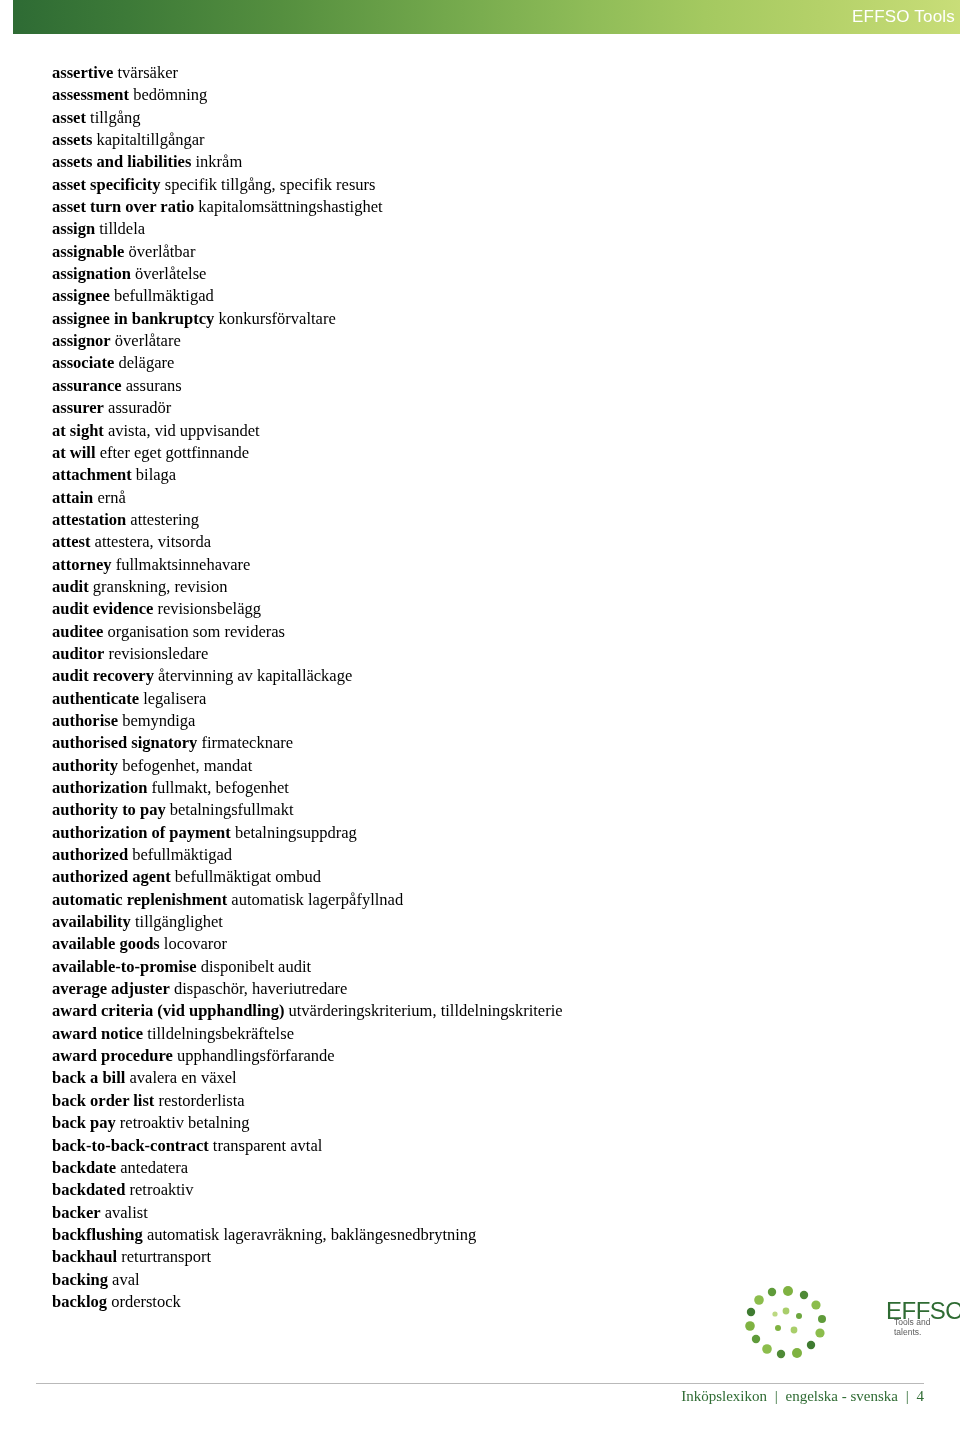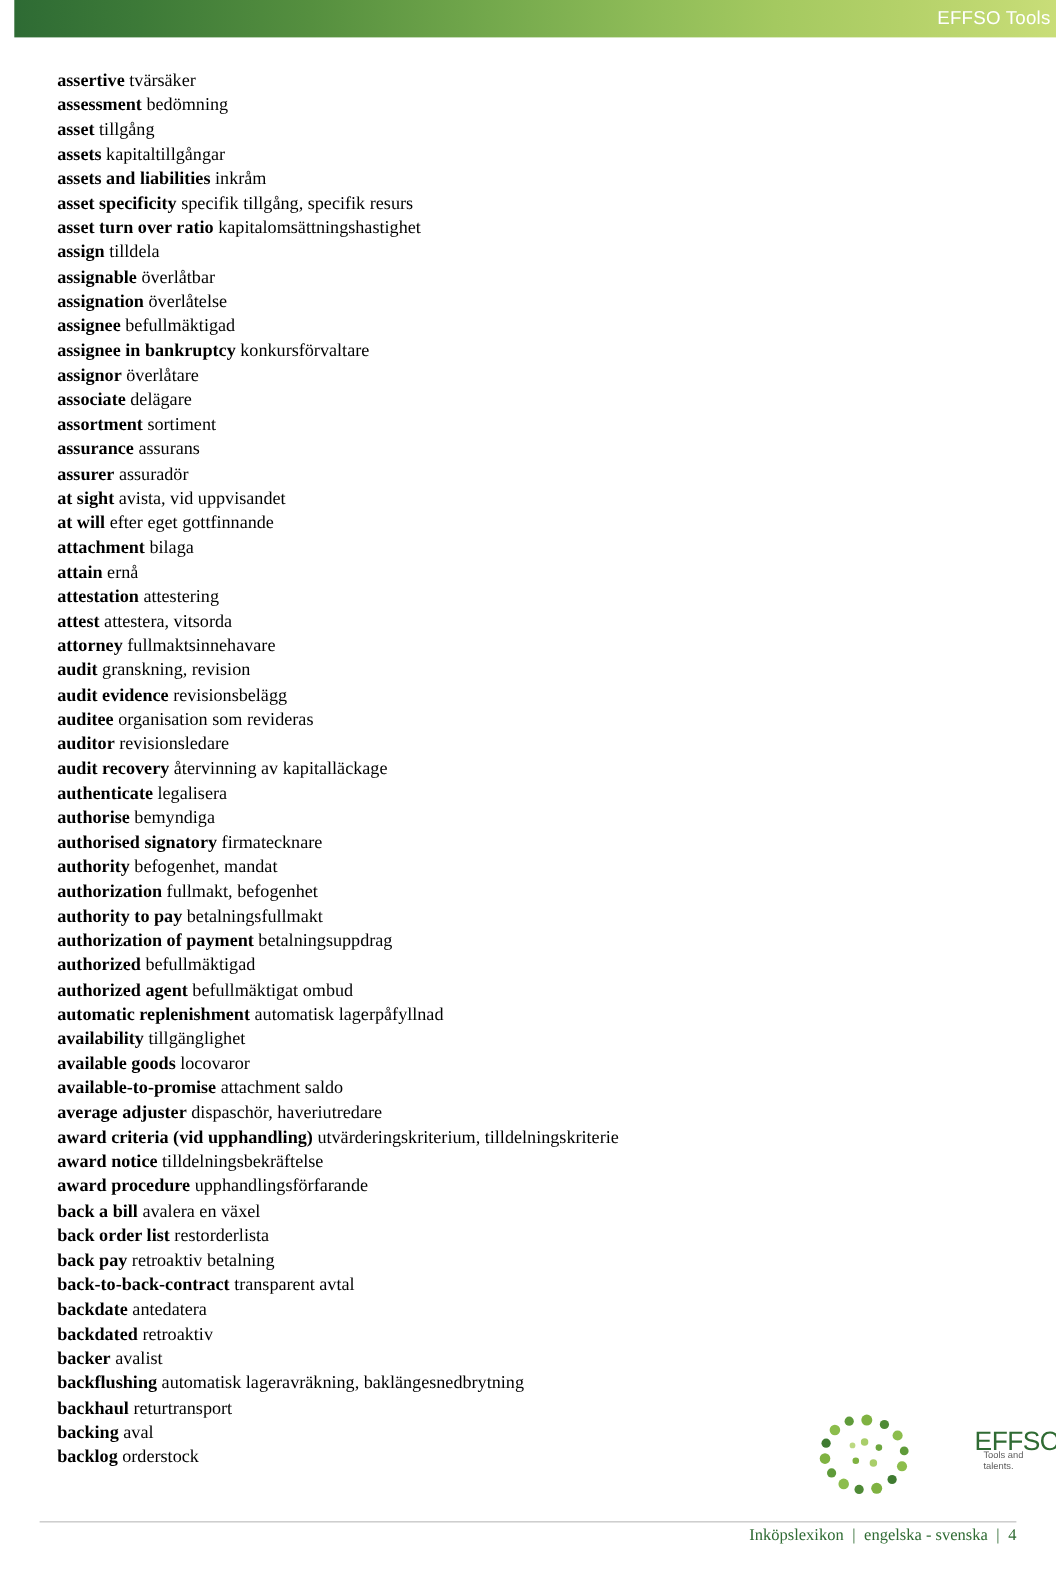--- a/index.html
+++ b/index.html
@@ -163,7 +163,6 @@
     <div class="entry"><span class="term">assignee in bankruptcy</span> <span class="def">konkursförvaltare</span></div>
     <div class="entry"><span class="term">assignor</span> <span class="def">överlåtare</span></div>
     <div class="entry"><span class="term">associate</span> <span class="def">delägare</span></div>
-    <div class="entry"><span class="term">assortment</span> <span class="def">sortiment</span></div>
     <div class="entry"><span class="term">assurance</span> <span class="def">assurans</span></div>
     <div class="entry"><span class="term">assurer</span> <span class="def">assuradör</span></div>
     <div class="entry"><span class="term">at sight</span> <span class="def">avista, vid uppvisandet</span></div>

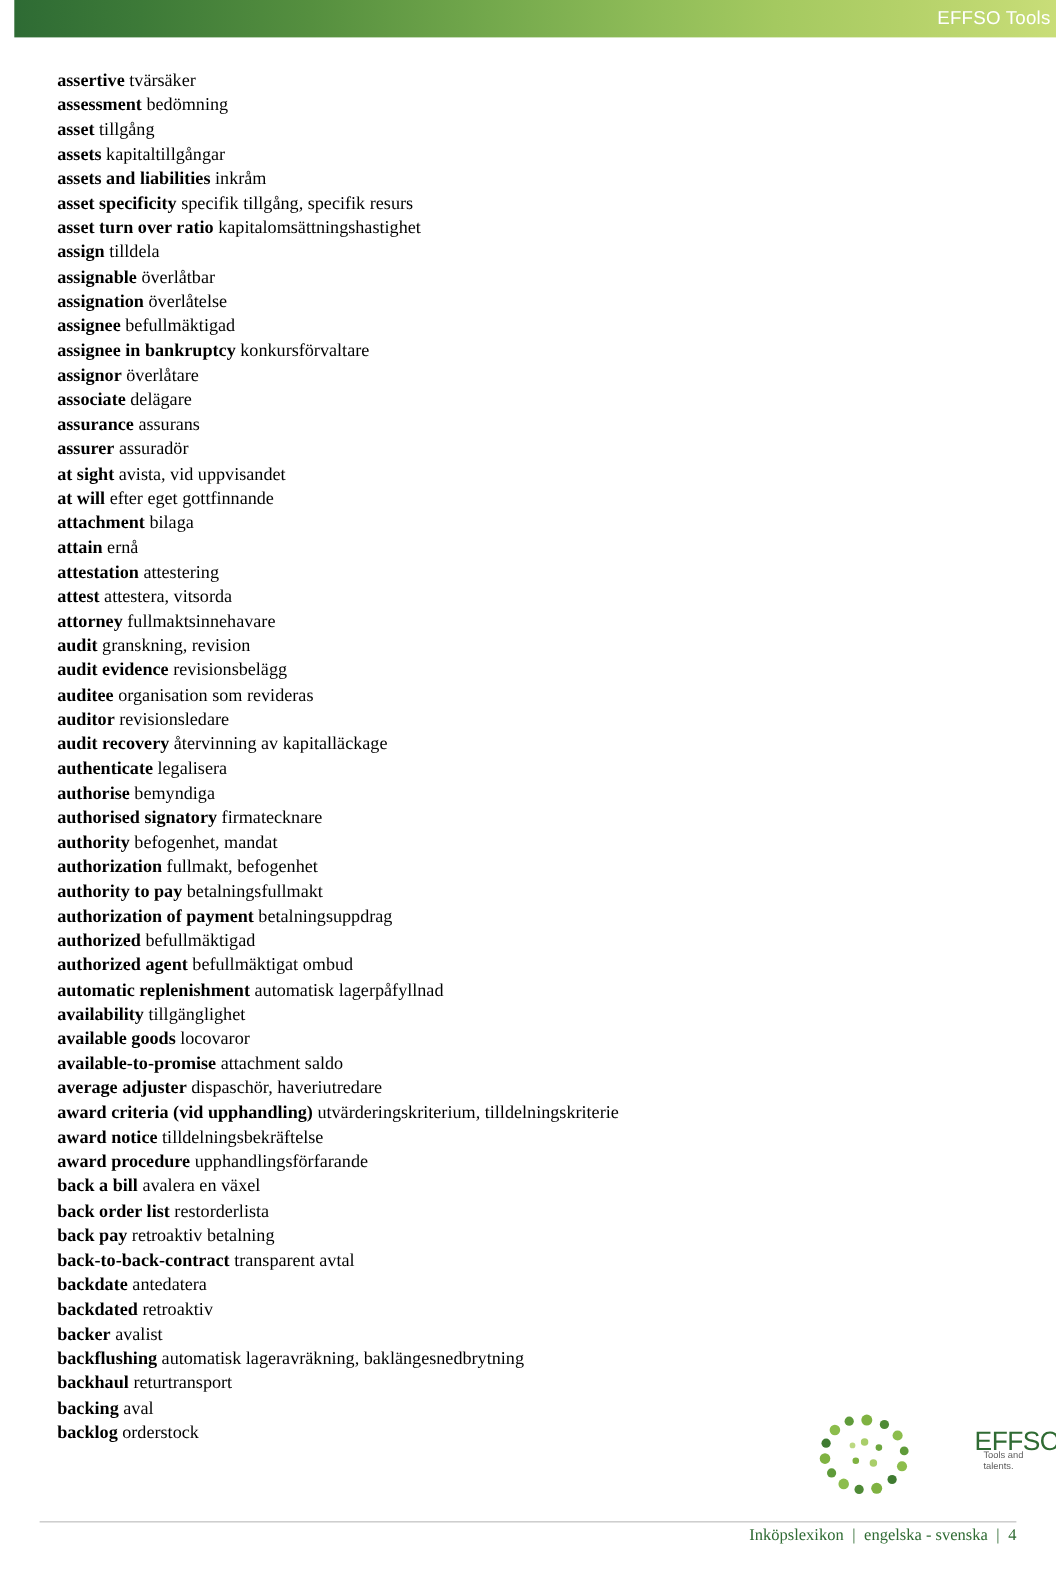--- a/index.html
+++ b/index.html
@@ -189,7 +189,7 @@
     <div class="entry"><span class="term">automatic replenishment</span> <span class="def">automatisk lagerpåfyllnad</span></div>
     <div class="entry"><span class="term">availability</span> <span class="def">tillgänglighet</span></div>
     <div class="entry"><span class="term">available goods</span> <span class="def">locovaror</span></div>
-    <div class="entry"><span class="term">available-to-promise</span> <span class="def">attachment saldo</span></div>
+    <div class="entry"><span class="term">available-to-promise</span> <span class="def">disponibelt audit</span></div>
     <div class="entry"><span class="term">average adjuster</span> <span class="def">dispaschör, haveriutredare</span></div>
     <div class="entry"><span class="term">award criteria (vid upphandling)</span> <span class="def">utvärderingskriterium, tilldelningskriterie</span></div>
     <div class="entry"><span class="term">award notice</span> <span class="def">tilldelningsbekräftelse</span></div>

